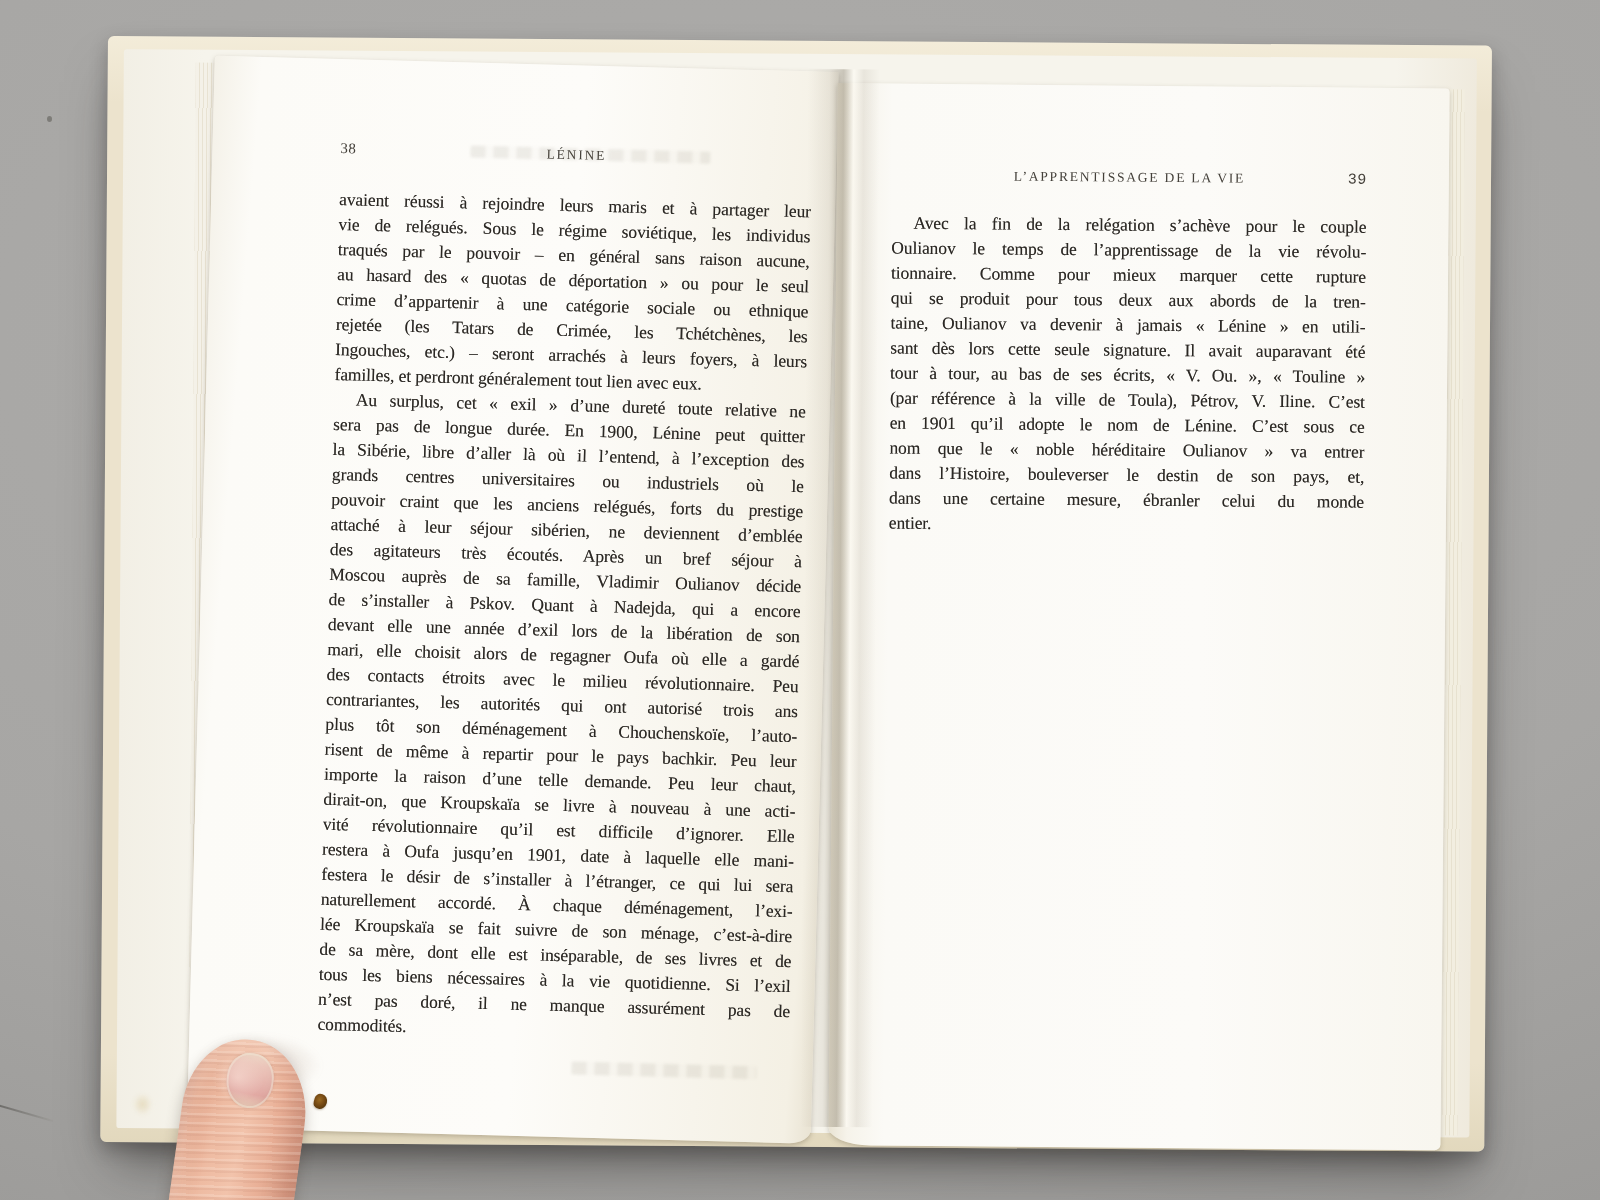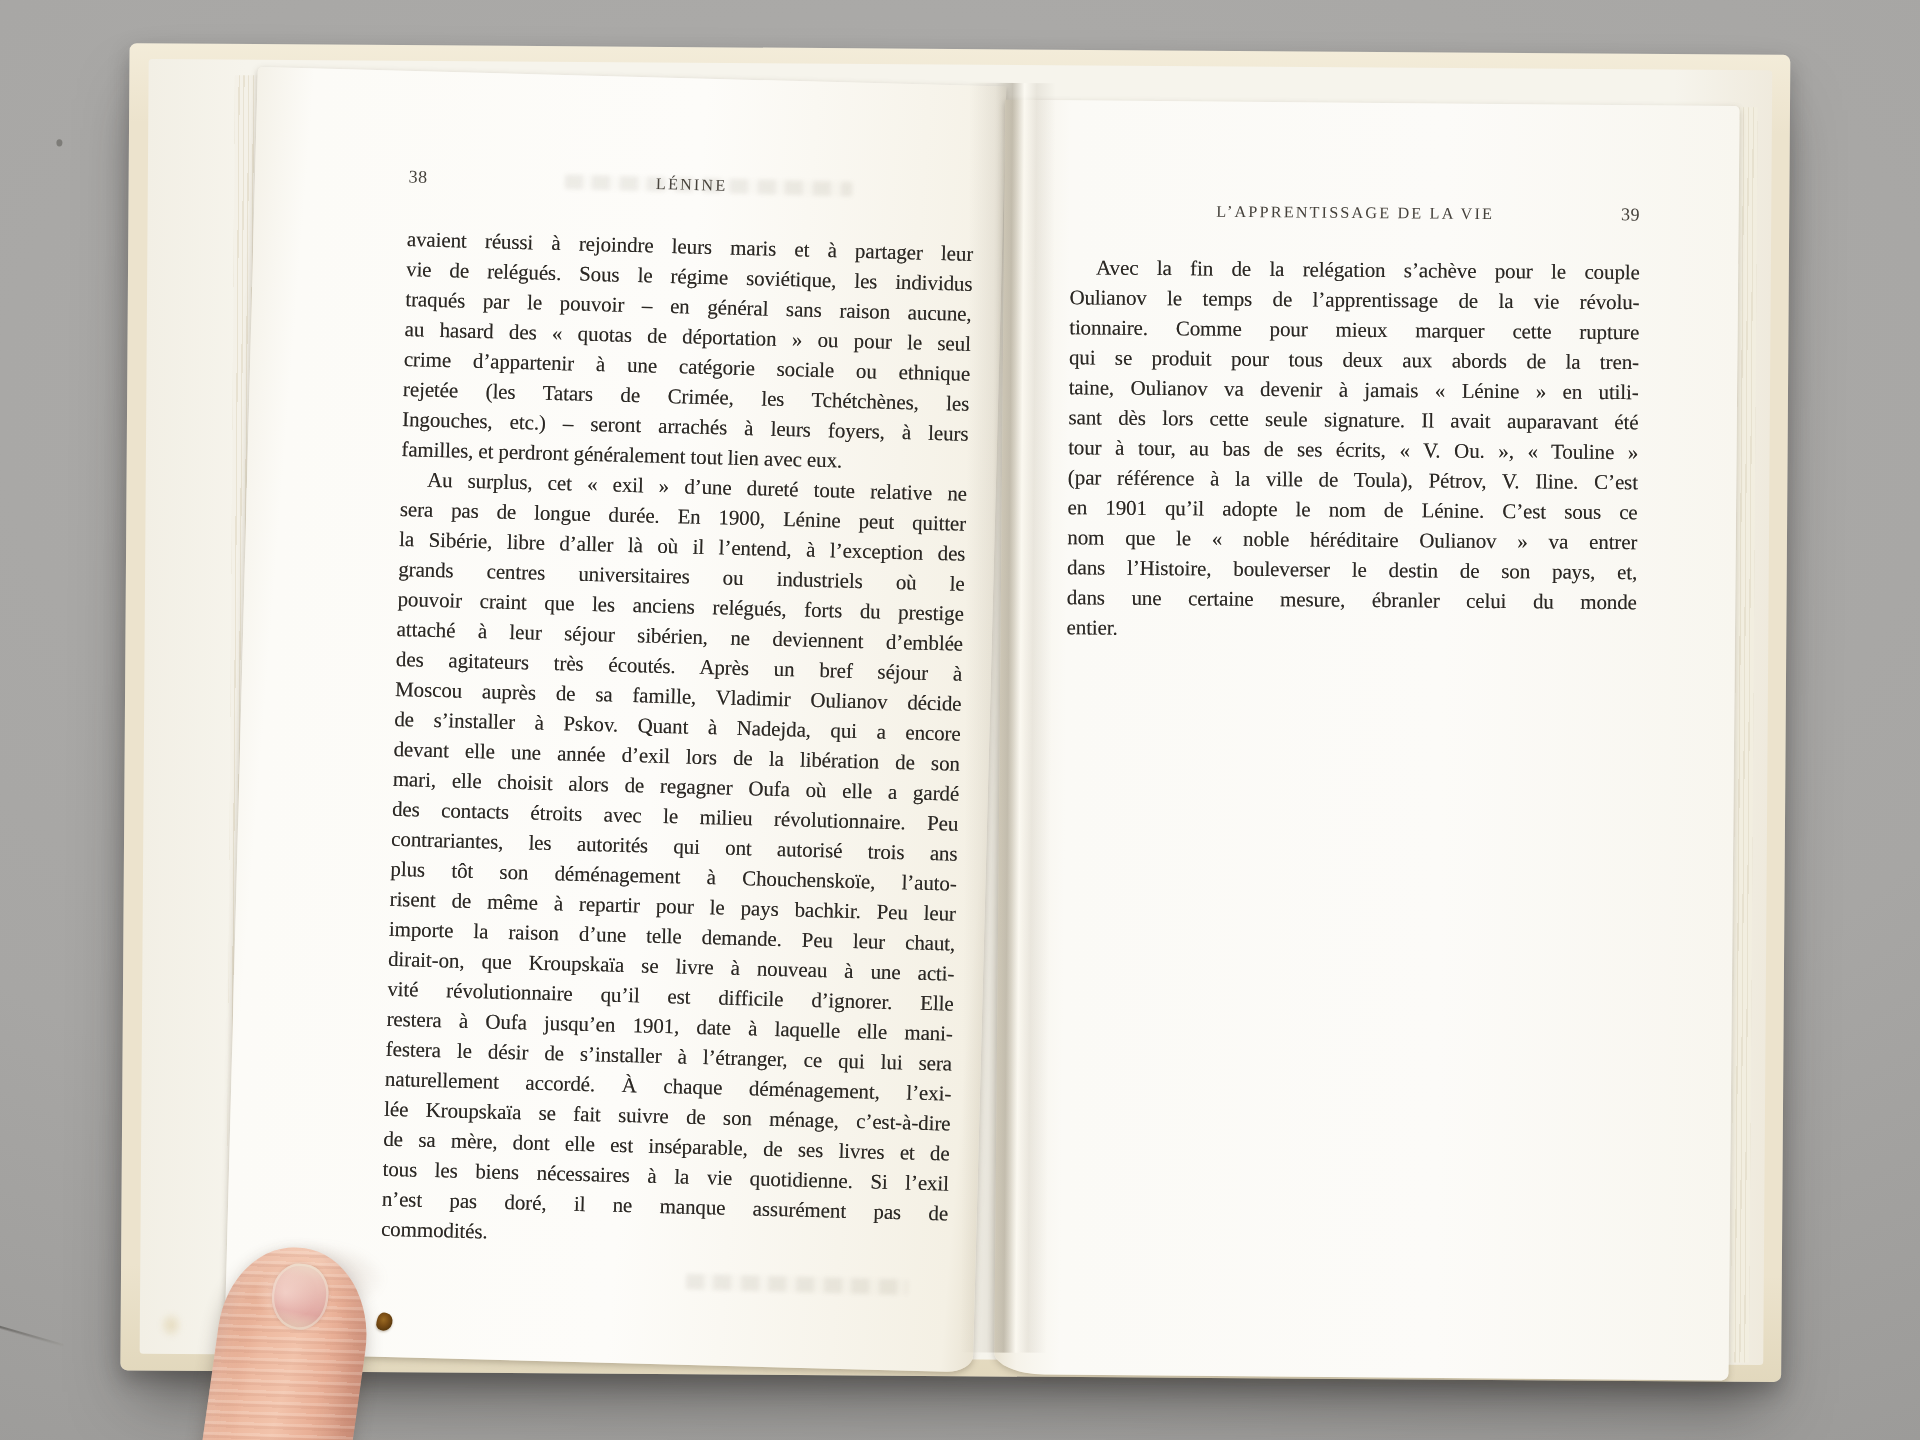--- a/index.html
+++ b/index.html
@@ -67,7 +67,7 @@
   .running-head{grid-column:2;font-size:13.5px;letter-spacing:1.8px;}
   .pagenum{font-size:15px;letter-spacing:.5px;}
   .num-left{grid-column:1;justify-self:start;}
-  .num-right{grid-column:3;justify-self:end;}
+  .num-right{grid-column:3;justify-self:end;font-family:Liberation Mono, monospace;}
   .head-spacer{display:inline-block;}
 
   .textcol{position:relative;margin-top:22px;font-size:17.5px;letter-spacing:-0.1px;

